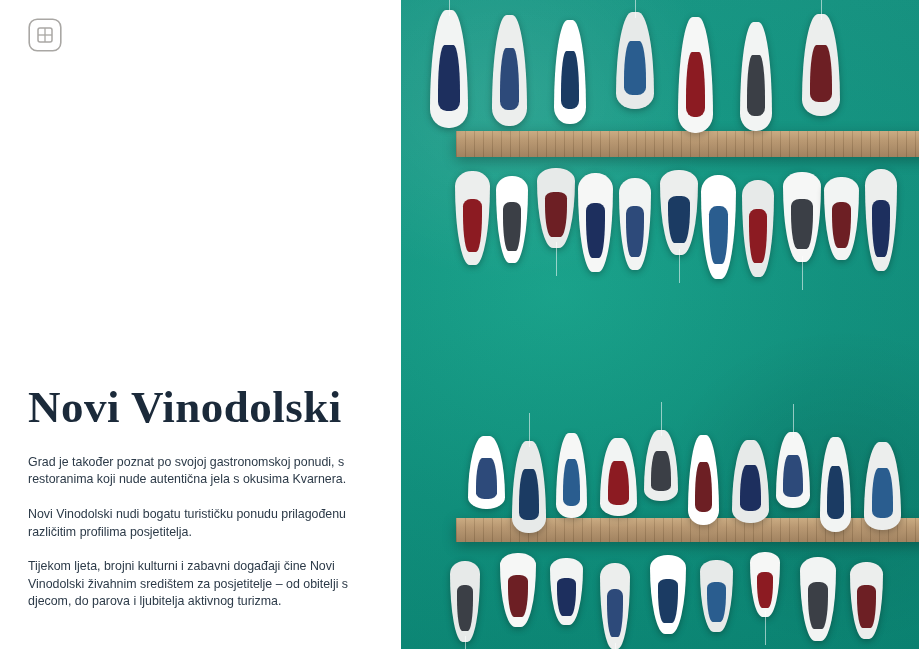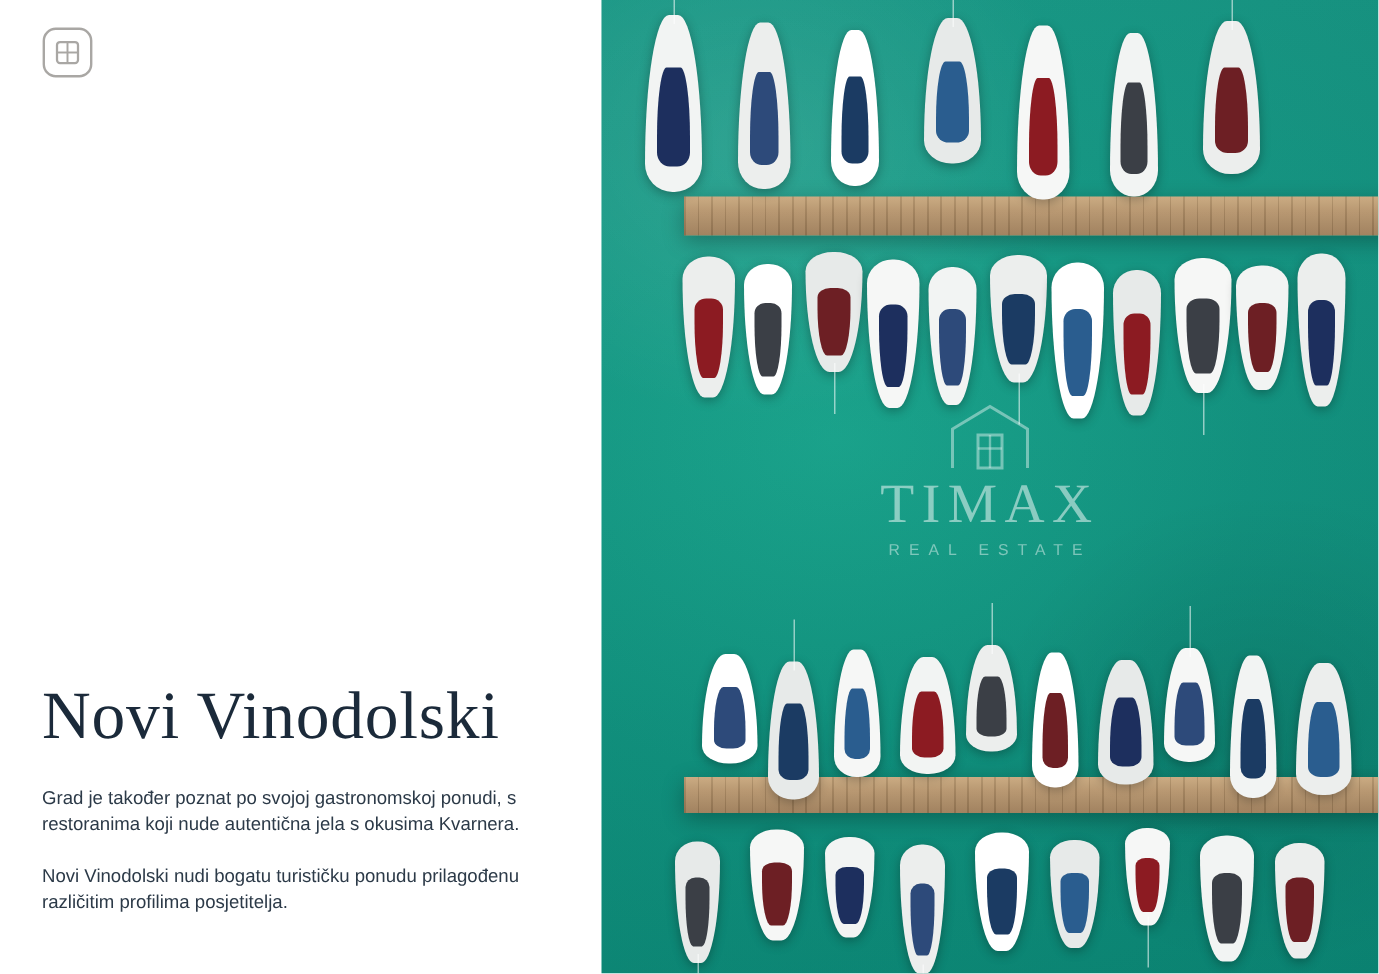--- a/index.html
+++ b/index.html
@@ -306,18 +306,6 @@
         </div>
       </div>
 
-    <div class="watermark">
-      <div class="wm-icon">
-        <svg viewBox="0 0 58 46" width="58" height="46" aria-hidden="true">
-          <polyline points="4,44 4,18 29,3 54,18 54,44" fill="none" stroke="rgba(255,255,255,0.55)" stroke-width="2"></polyline>
-          <rect x="21" y="22" width="16" height="22" fill="none" stroke="rgba(255,255,255,0.55)" stroke-width="2"></rect>
-          <line x1="29" y1="22" x2="29" y2="44" stroke="rgba(255,255,255,0.5)" stroke-width="1.6"></line>
-          <line x1="21" y1="31" x2="37" y2="31" stroke="rgba(255,255,255,0.5)" stroke-width="1.6"></line>
-        </svg>
-      </div>
-      <div class="wm-name">TIMAX</div>
-      <div class="wm-sub">REAL ESTATE</div>
-    </div>
   </div>
 </div>
 

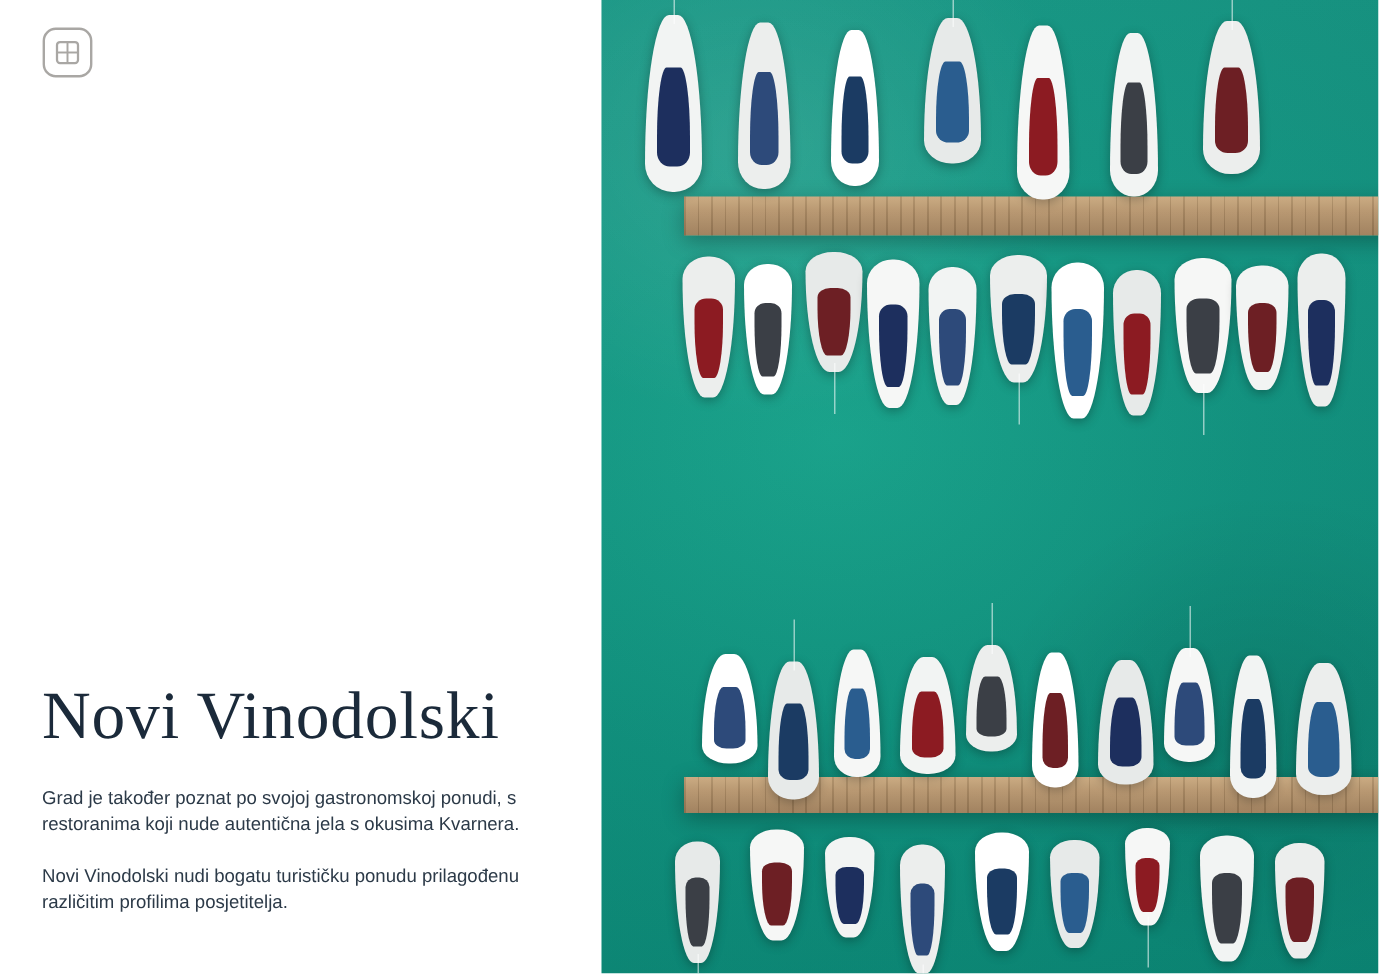--- a/index.html
+++ b/index.html
@@ -45,7 +45,7 @@
     line-height: 1.05;
     letter-spacing: 0.5px;
     color: #1b2a3a;
-    font-weight: 400;
+    font-weight: 700;
     margin-bottom: 22px;
   }
 

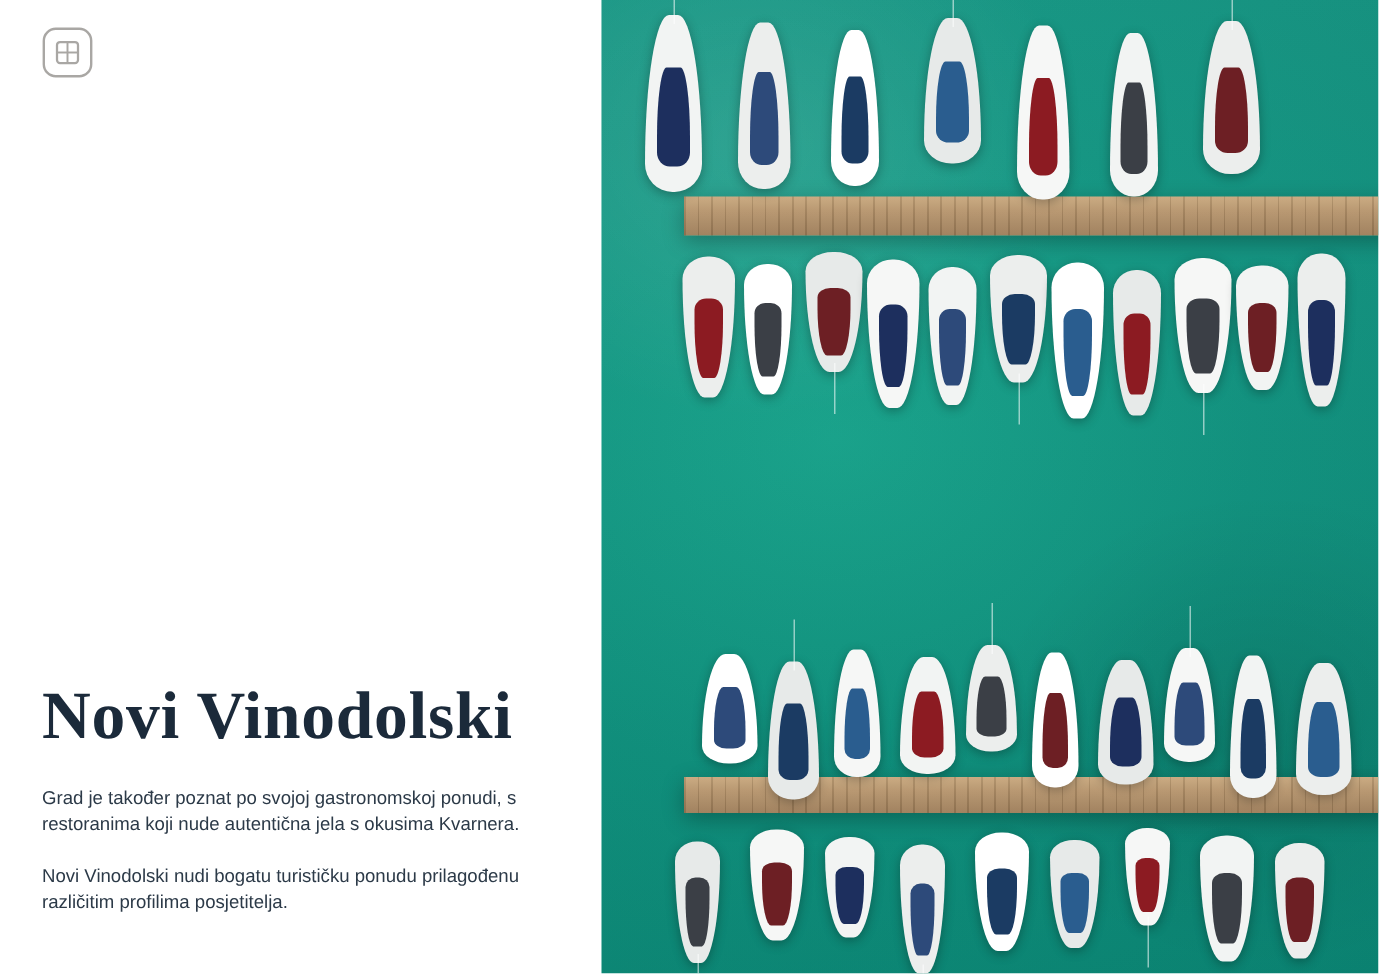--- a/index.html
+++ b/index.html
@@ -167,6 +167,7 @@
       <h1 class="title">Novi Vinodolski</h1>
       <p class="para">Grad je također poznat po svojoj gastronomskoj ponudi, s restoranima koji nude autentična jela s okusima Kvarnera.</p>
       <p class="para">Novi Vinodolski nudi bogatu turističku ponudu prilagođenu različitim profilima posjetitelja.</p>
+      <p class="para">Tijekom ljeta, brojni kulturni i zabavni događaji čine Novi Vinodolski živahnim središtem za posjetitelje – od obitelji s djecom, do parova i ljubitelja aktivnog turizma.</p>
     </div>
   </div>
 

